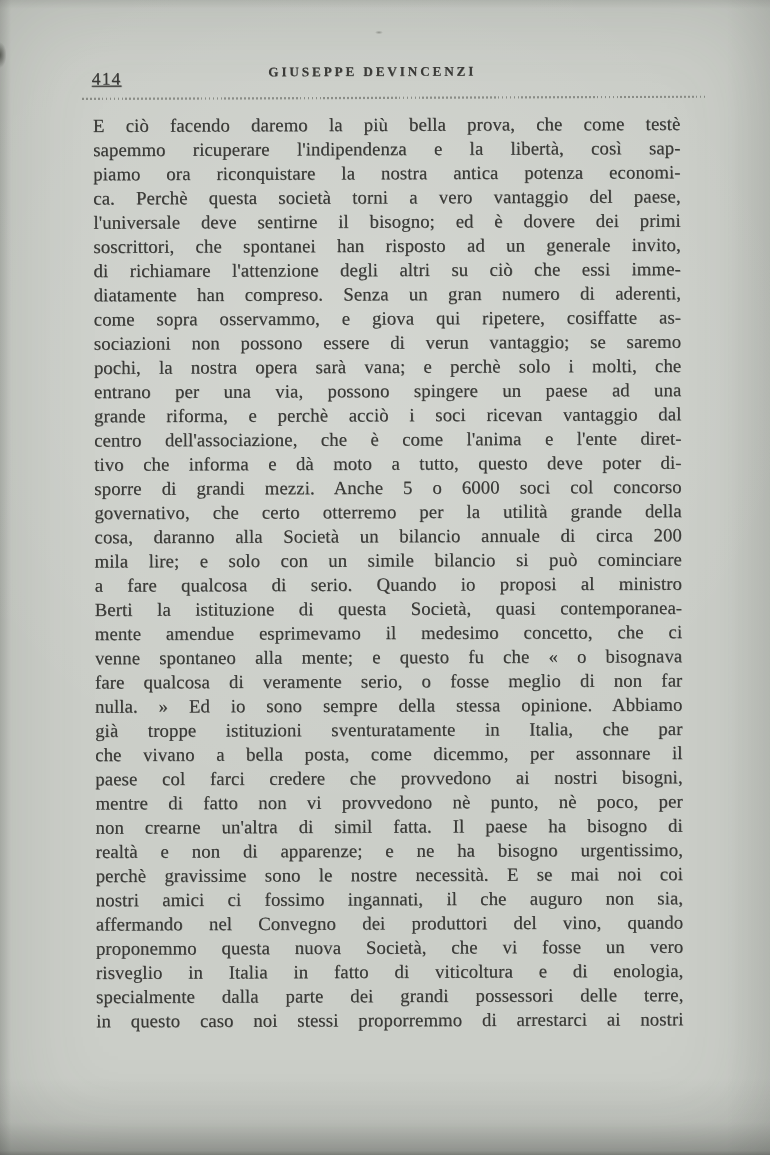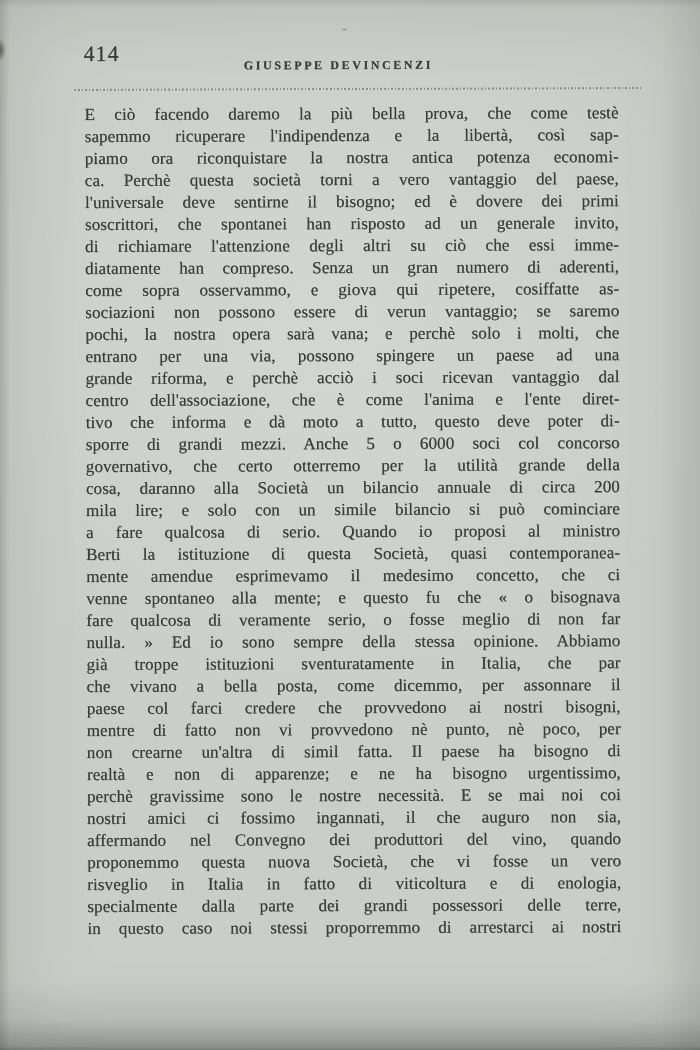--- a/index.html
+++ b/index.html
@@ -34,10 +34,11 @@
   
   .pagenum {
     position: absolute;
-    left: 85px; top: 40px;
-    font-size: 22px;
+    left: 85px; top: 63px;
+    font-size: 16px;
     letter-spacing: 1px;
     text-shadow: 0.3px 0.3px 0.6px rgba(38,38,36,0.6);
+    text-decoration: underline;
   }
   .running {
     position: absolute;

